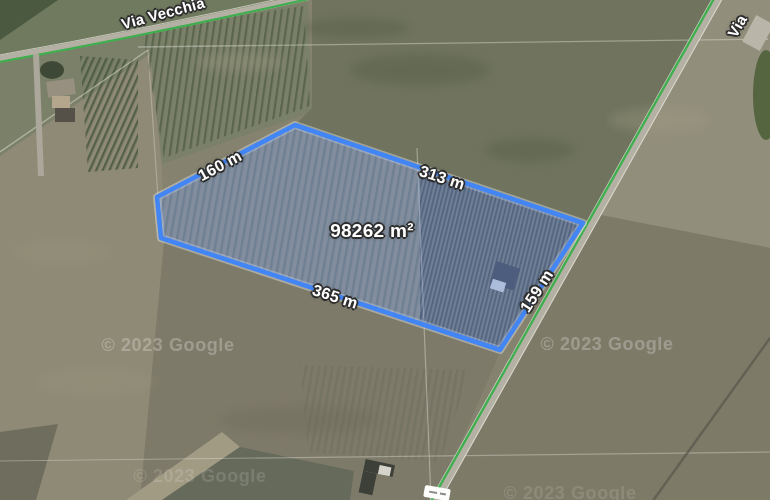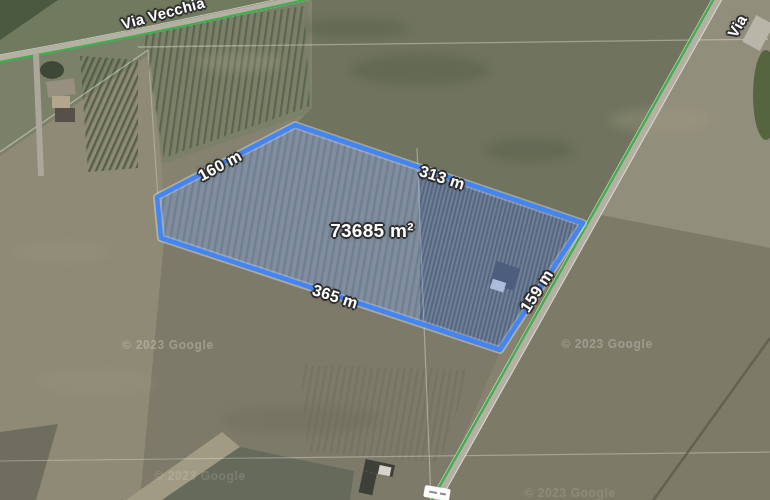--- a/index.html
+++ b/index.html
@@ -149,7 +149,7 @@
   <div class="lbl edge-lbl" style="left:442px;top:178px;--r:18deg">313 m</div>
   <div class="lbl edge-lbl" style="left:335px;top:297px;--r:18deg">365 m</div>
   <div class="lbl edge-lbl" style="left:537px;top:291px;--r:-57deg">159 m</div>
-  <div class="lbl area-lbl" style="left:372px;top:230px;">73685 m²</div>
+  <div class="lbl area-lbl" style="left:372px;top:230px;">98262 m²</div>
 
   <div class="lbl road-lbl" style="left:163px;top:13px;--r:-15deg">Via Vecchia</div>
   <div class="lbl road-lbl" style="left:737px;top:26px;--r:-60deg">Via</div>

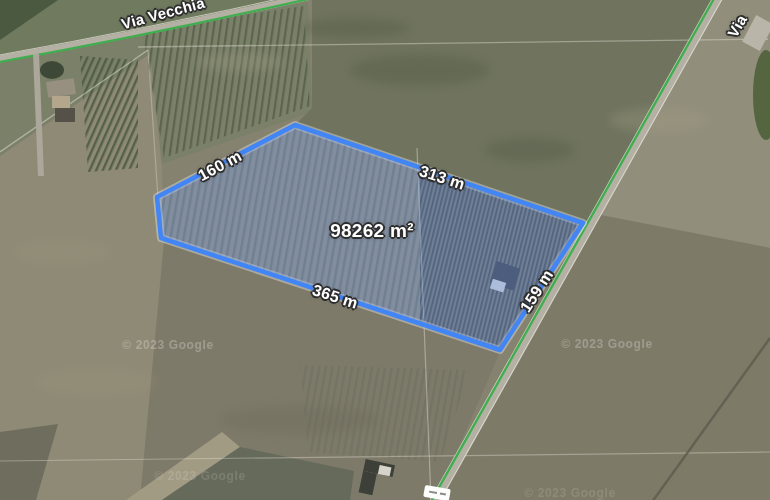--- a/index.html
+++ b/index.html
@@ -21,7 +21,7 @@
   .road-lbl{font-size:15px;}
   .wm{
     position:absolute;transform:translate(-50%,-50%);
-    font-family:"Liberation Sans",sans-serif;font-weight:bold;font-size:12px;
+    font-family:"Liberation Sans",sans-serif;font-weight:bold;font-size:18px;
     color:#ffffff;letter-spacing:.6px;white-space:nowrap;pointer-events:none;
   }
 </style>

